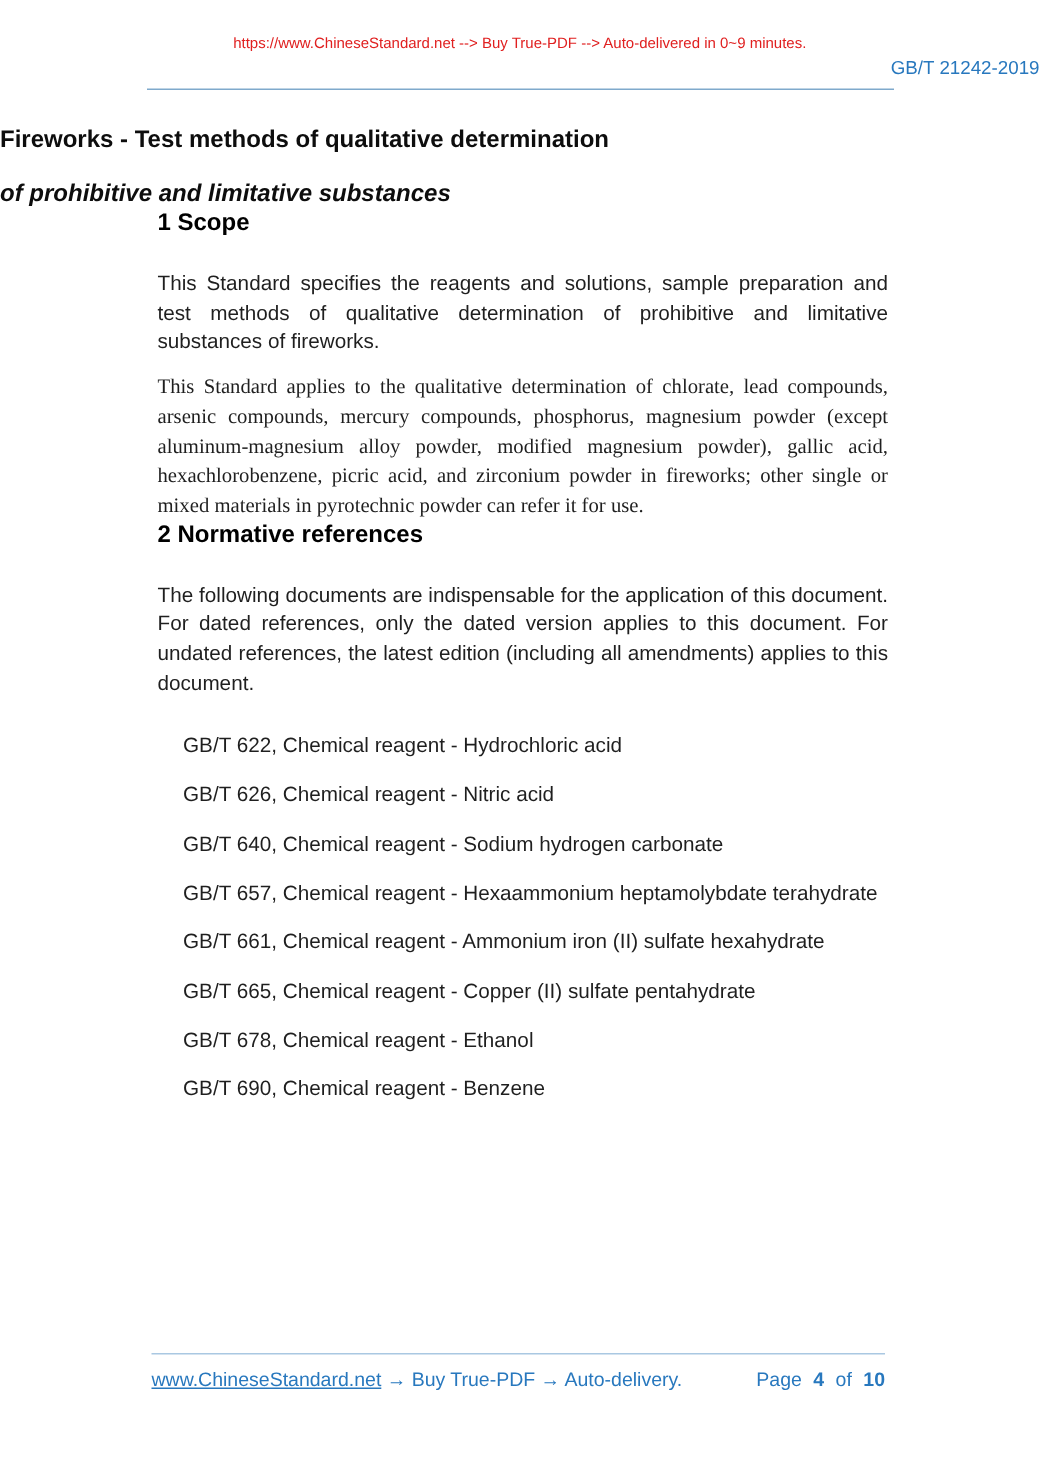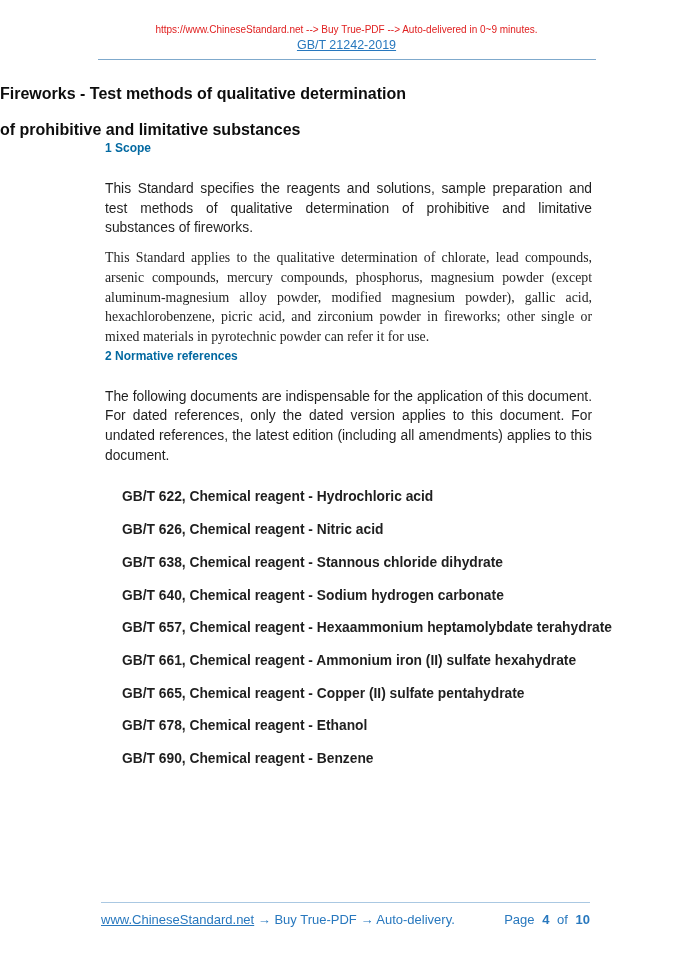--- a/index.html
+++ b/index.html
@@ -27,11 +27,10 @@
     cursor: pointer;
   }
   .std-number {
-    text-align: center;
+    text-align: right;
     font-size: 12.5px;
     line-height: 15px;
     color: var(--blue, #2878be);
-    text-decoration: underline;
   }
   .header-rule {
     width: 498px;

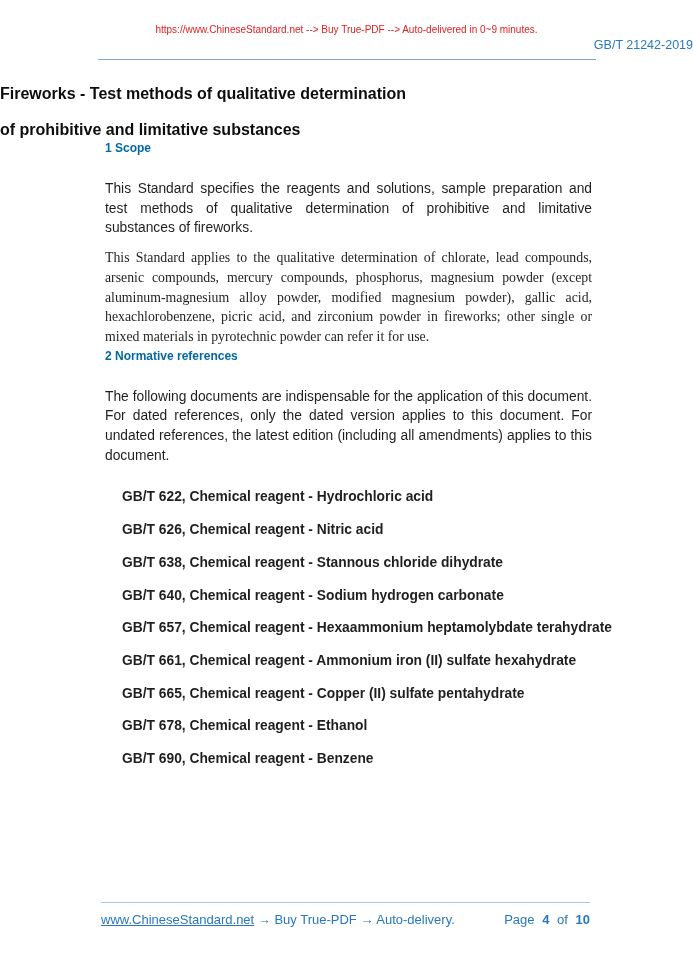--- a/index.html
+++ b/index.html
@@ -48,7 +48,7 @@
     color: #0d0d0d;
   }
   .title-line { line-height: 19px; }
-  .title-line + .title-line { margin-top: 17px; }
+  .title-line + .title-line { margin-top: 17px; font-style: italic; }
   
   .content {
     padding: 0 101px 0 105px;

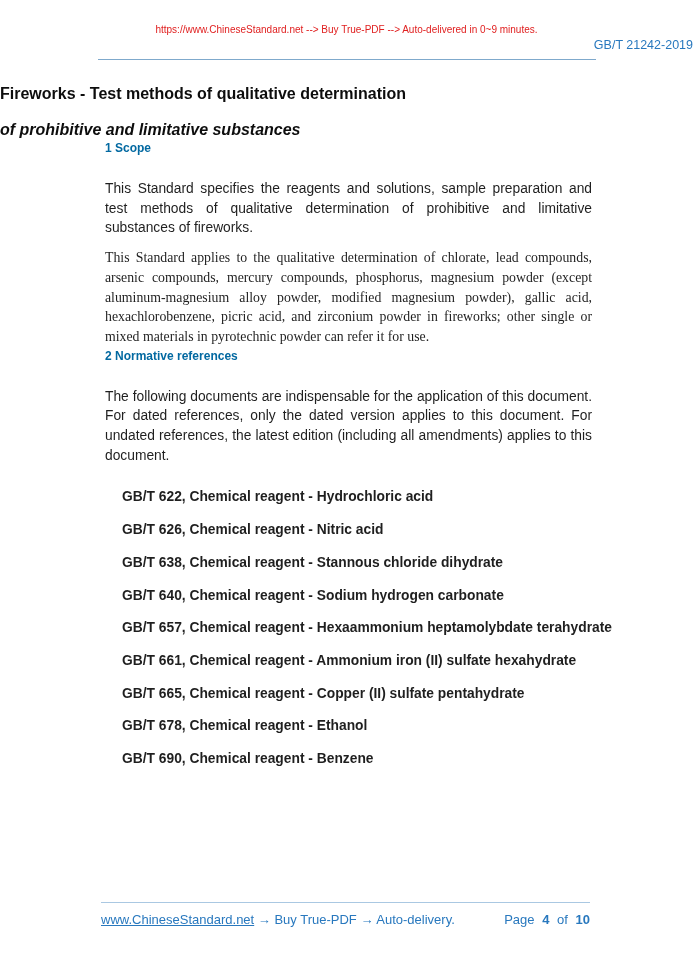--- a/index.html
+++ b/index.html
@@ -54,9 +54,9 @@
     padding: 0 101px 0 105px;
   }
   h2.section-heading {
-    font-size: 12px;
+    font-size: 16px;
     font-weight: bold;
-    color: #0369a1;
+    color: #000000;
     margin: 0;
     line-height: 19px;
   }

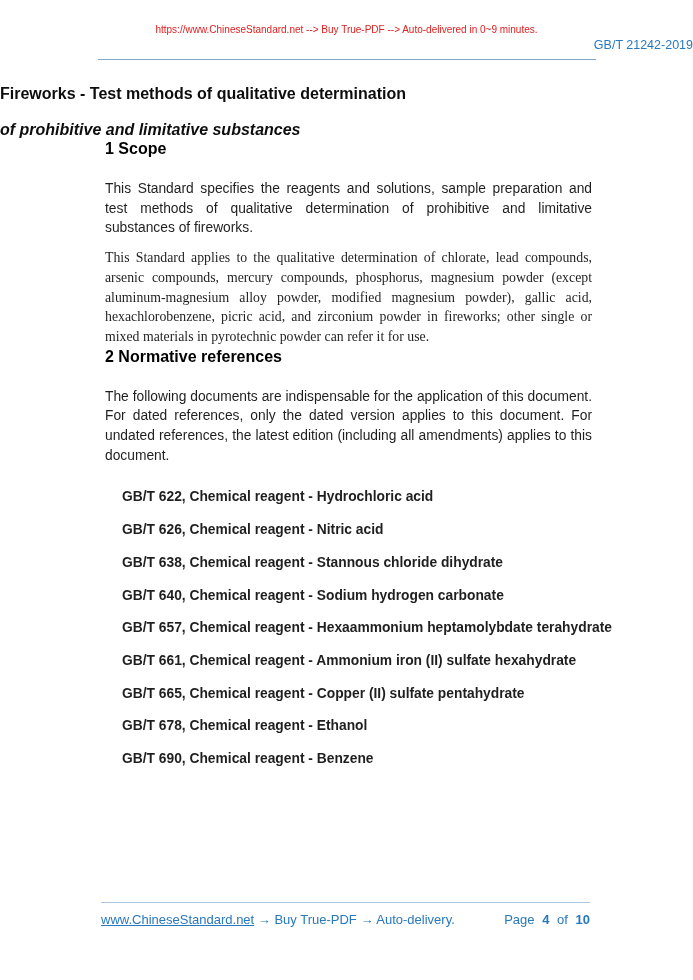--- a/index.html
+++ b/index.html
@@ -71,7 +71,7 @@
   }
   .para-first { margin-top: 21px !important; }
   .para-gap   { margin-top: 10px !important; font-family: Liberation Serif, serif; }
-  .ref-list { margin-top: 22px; padding-left: 17px; font-weight: bold; }
+  .ref-list { margin-top: 22px; padding-left: 17px; }
   .ref-item {
     font-size: 13.8px;
     line-height: 19.7px;

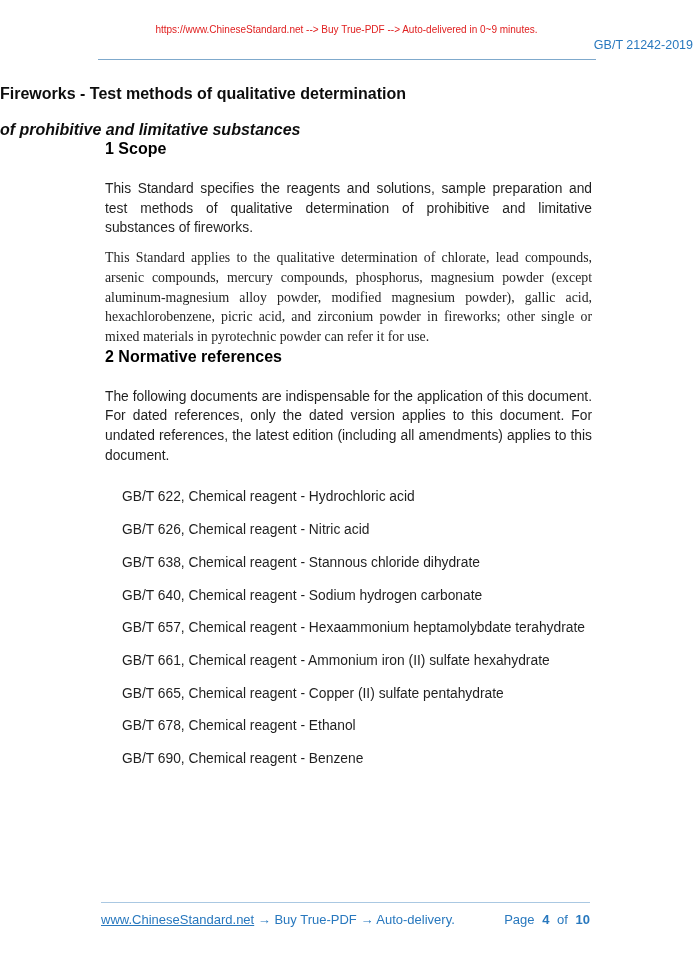--- a/index.html
+++ b/index.html
@@ -141,7 +141,6 @@
     <div class="ref-list">
       <div class="ref-item">GB/T 622, Chemical reagent - Hydrochloric acid</div>
       <div class="ref-item">GB/T 626, Chemical reagent - Nitric acid</div>
-      <div class="ref-item">GB/T 638, Chemical reagent - Stannous chloride dihydrate</div>
       <div class="ref-item">GB/T 640, Chemical reagent - Sodium hydrogen carbonate</div>
       <div class="ref-item">GB/T 657, Chemical reagent - Hexaammonium heptamolybdate terahydrate</div>
       <div class="ref-item">GB/T 661, Chemical reagent - Ammonium iron (II) sulfate hexahydrate</div>

